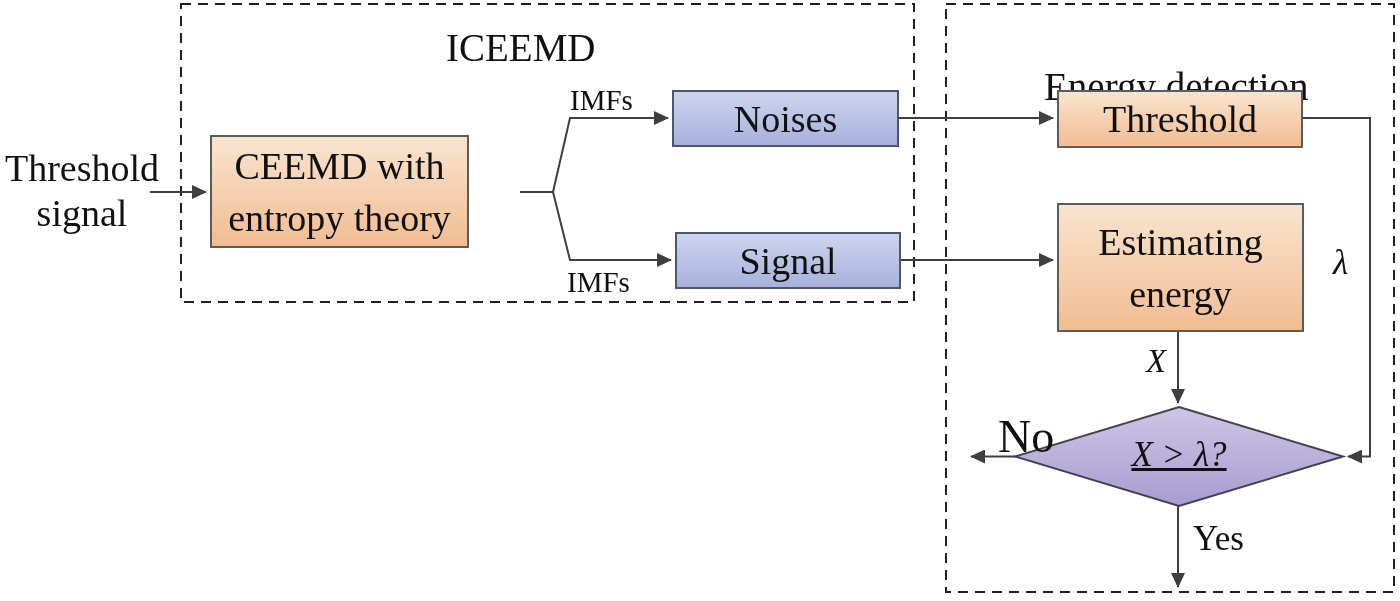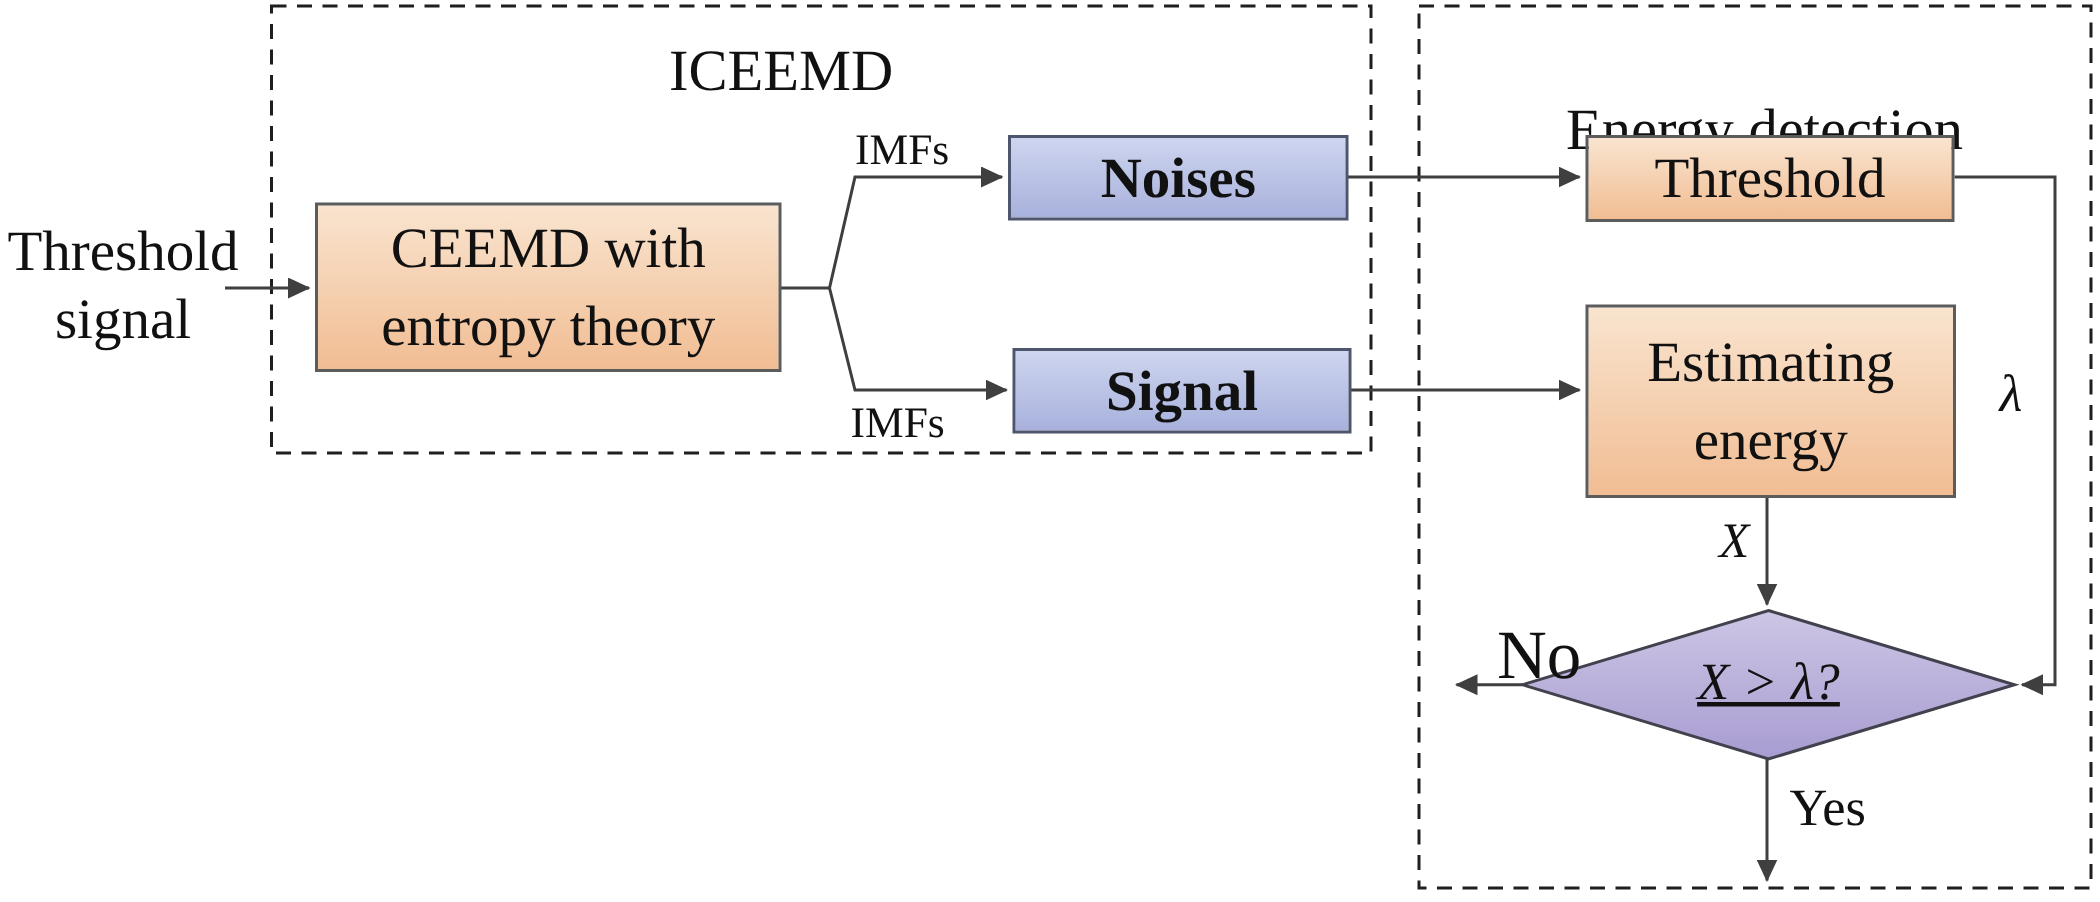--- a/index.html
+++ b/index.html
@@ -25,7 +25,7 @@
     border:2px solid; text-align:center; font-size:38px; line-height:50px; white-space:nowrap;
   }
   .node.orange{background:linear-gradient(to bottom,var(--orange-top),var(--orange-bottom));border-color:var(--orange-border);}
-  .node.blue{background:linear-gradient(to bottom,var(--blue-top),var(--blue-bottom));border-color:var(--blue-border);font-weight:bold;}
+  .node.blue{background:linear-gradient(to bottom,var(--blue-top),var(--blue-bottom));border-color:var(--blue-border);}
   .node.twoline{line-height:52px;}
   .flow-label{position:absolute; z-index:2; line-height:1; white-space:nowrap;}
   #received-label{left:0px; top:146px; width:164px; text-align:center; font-size:38px; line-height:45px;}

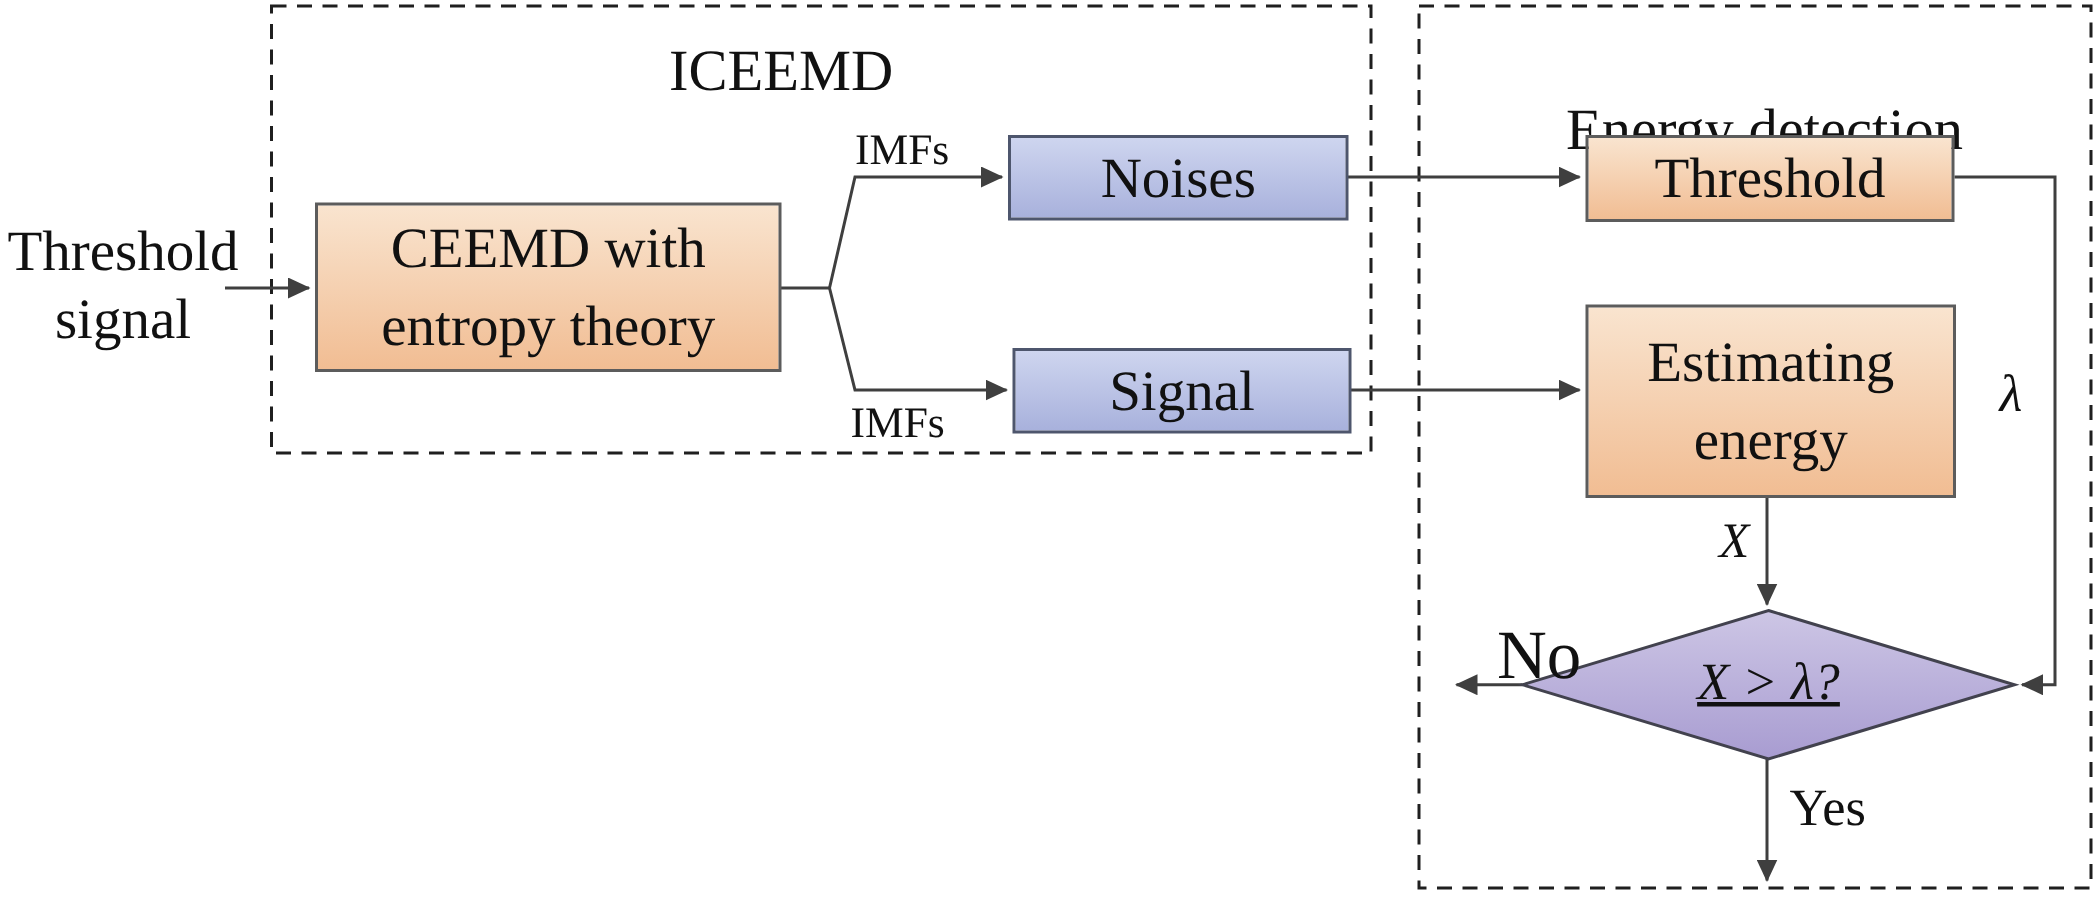--- a/index.html
+++ b/index.html
@@ -31,7 +31,7 @@
   #received-label{left:0px; top:146px; width:164px; text-align:center; font-size:38px; line-height:45px;}
   #iceemd-title{left:446px; top:28px;}
   #energy-title{left:1044px; top:28px;margin-top:39px;}
-  #node-ceemd{left:210px; top:135px; width:311px; height:113px;}
+  #node-ceemd{left:210px; top:135px; width:259px; height:113px;}
   #node-noises{left:672px; top:90px; width:227px; height:57px;}
   #node-signal{left:675px; top:232px; width:226px; height:57px;}
   #node-threshold{left:1057px; top:90px; width:246px; height:58px;align-items:center;}

